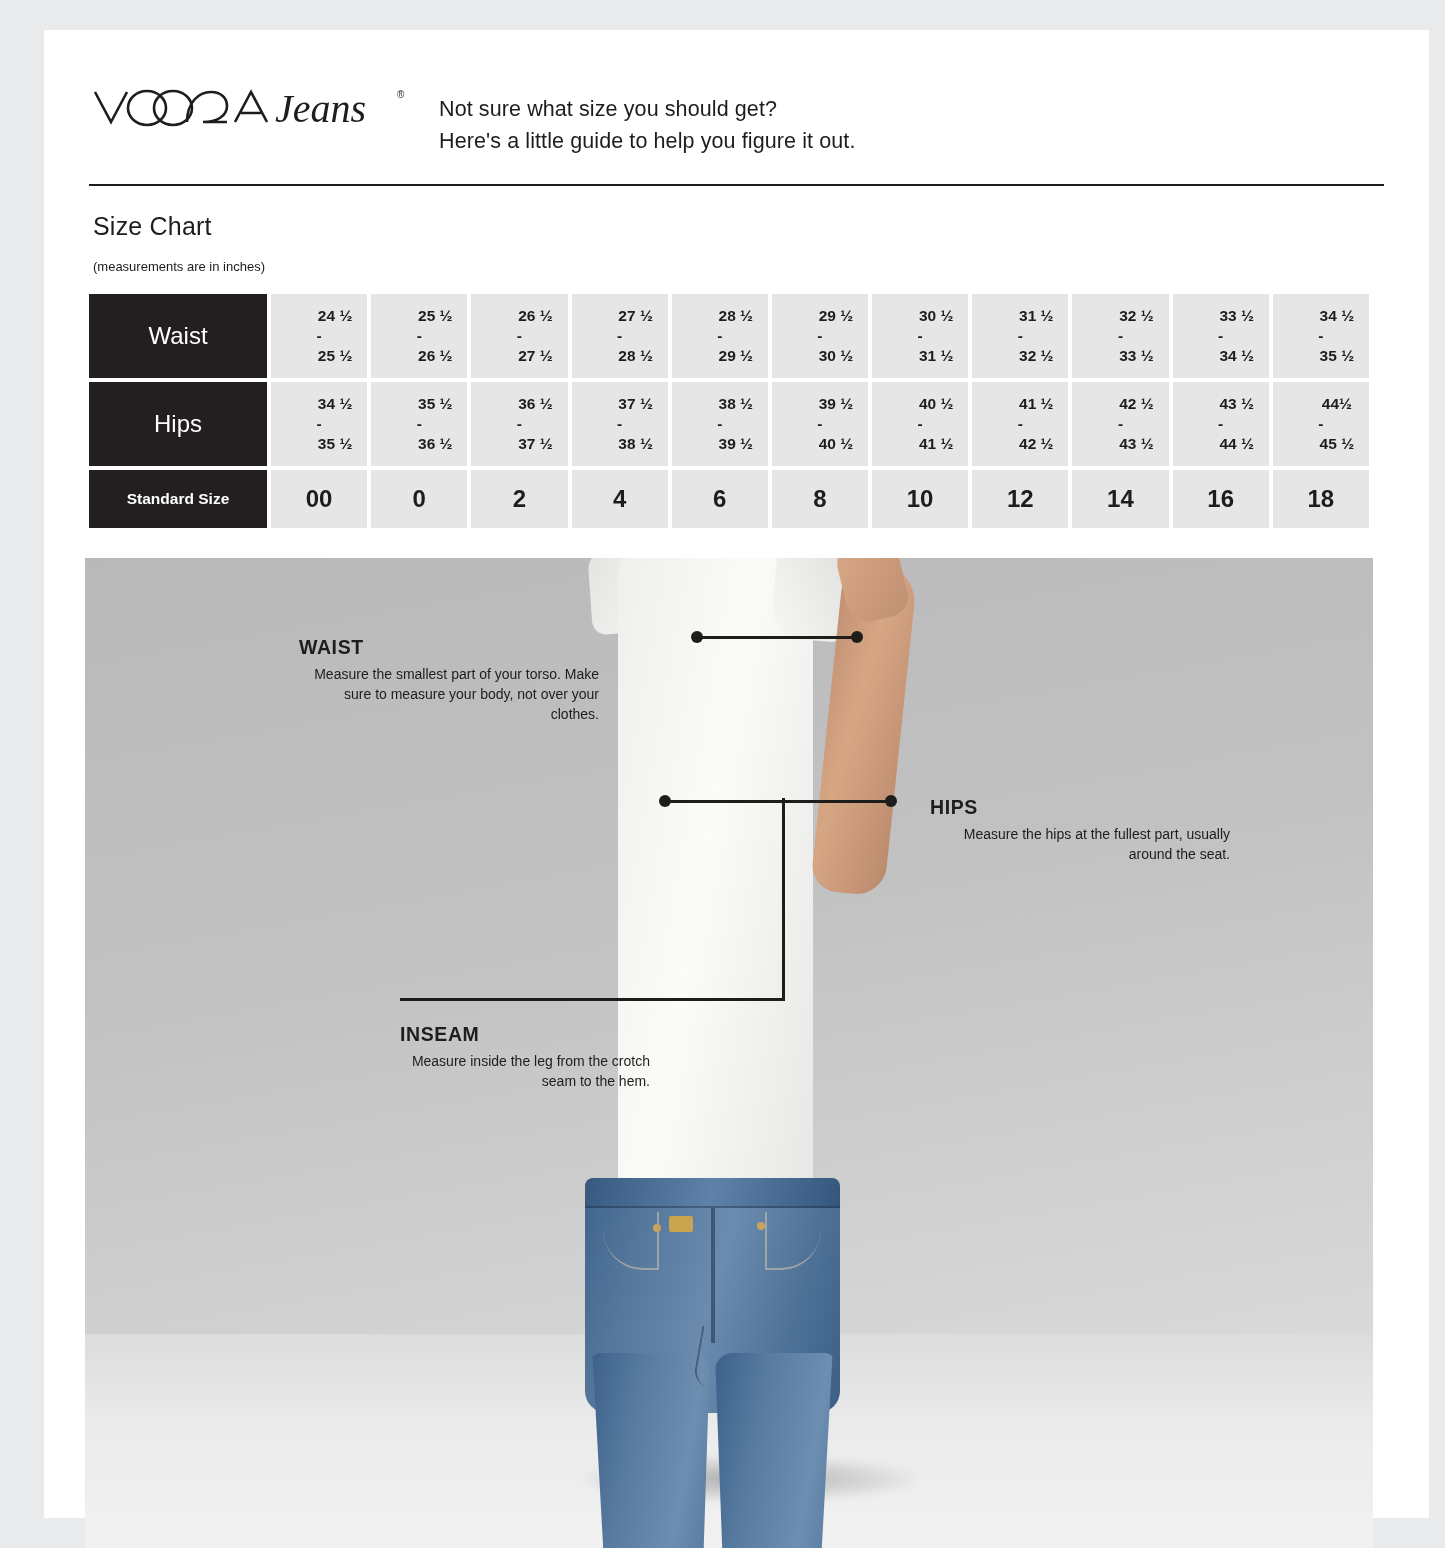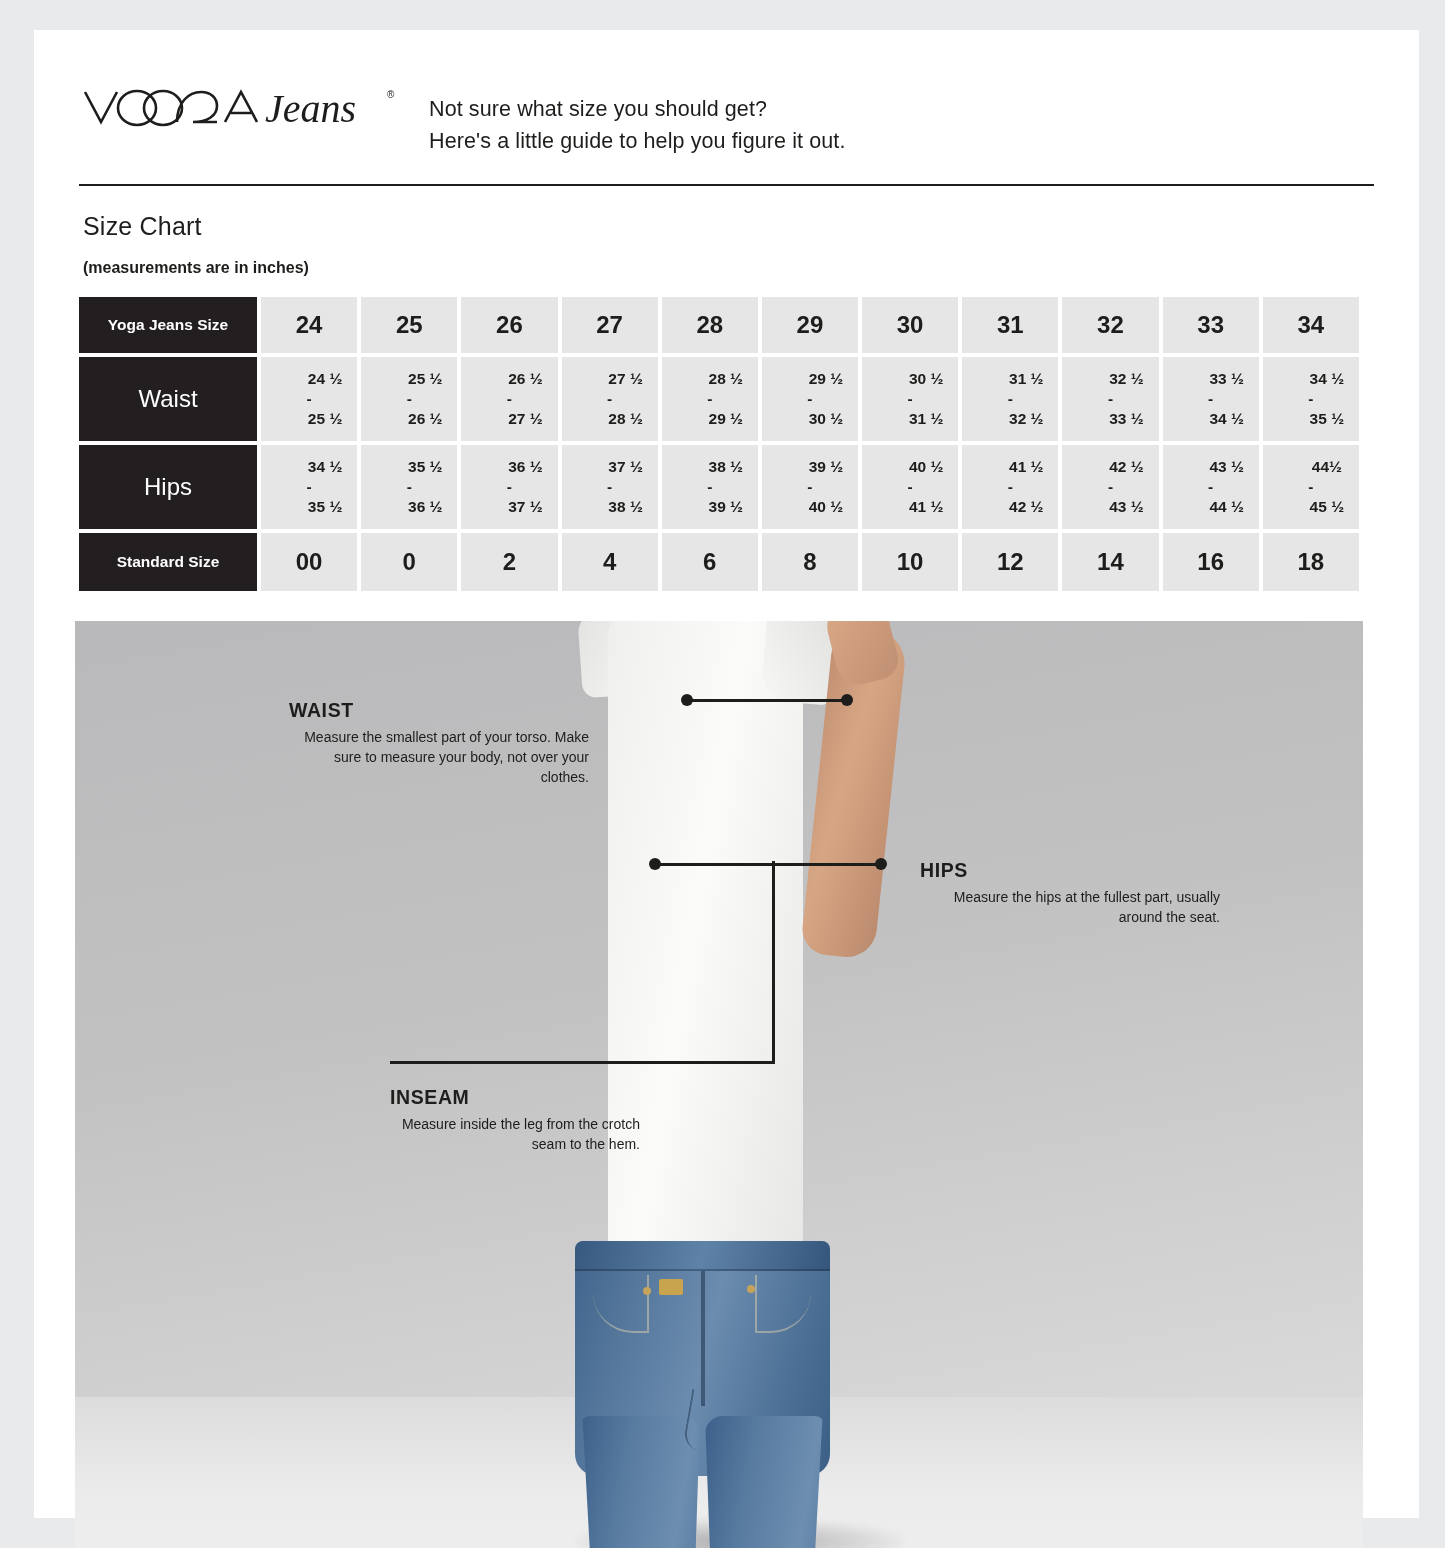--- a/index.html
+++ b/index.html
@@ -16,7 +16,7 @@
   }
   .card {
     position: absolute;
-    left: 34px; top: 30px;
+    left: 44px; top: 30px;
     width: 1385px; height: 1488px;
     background: #ffffff;
   }

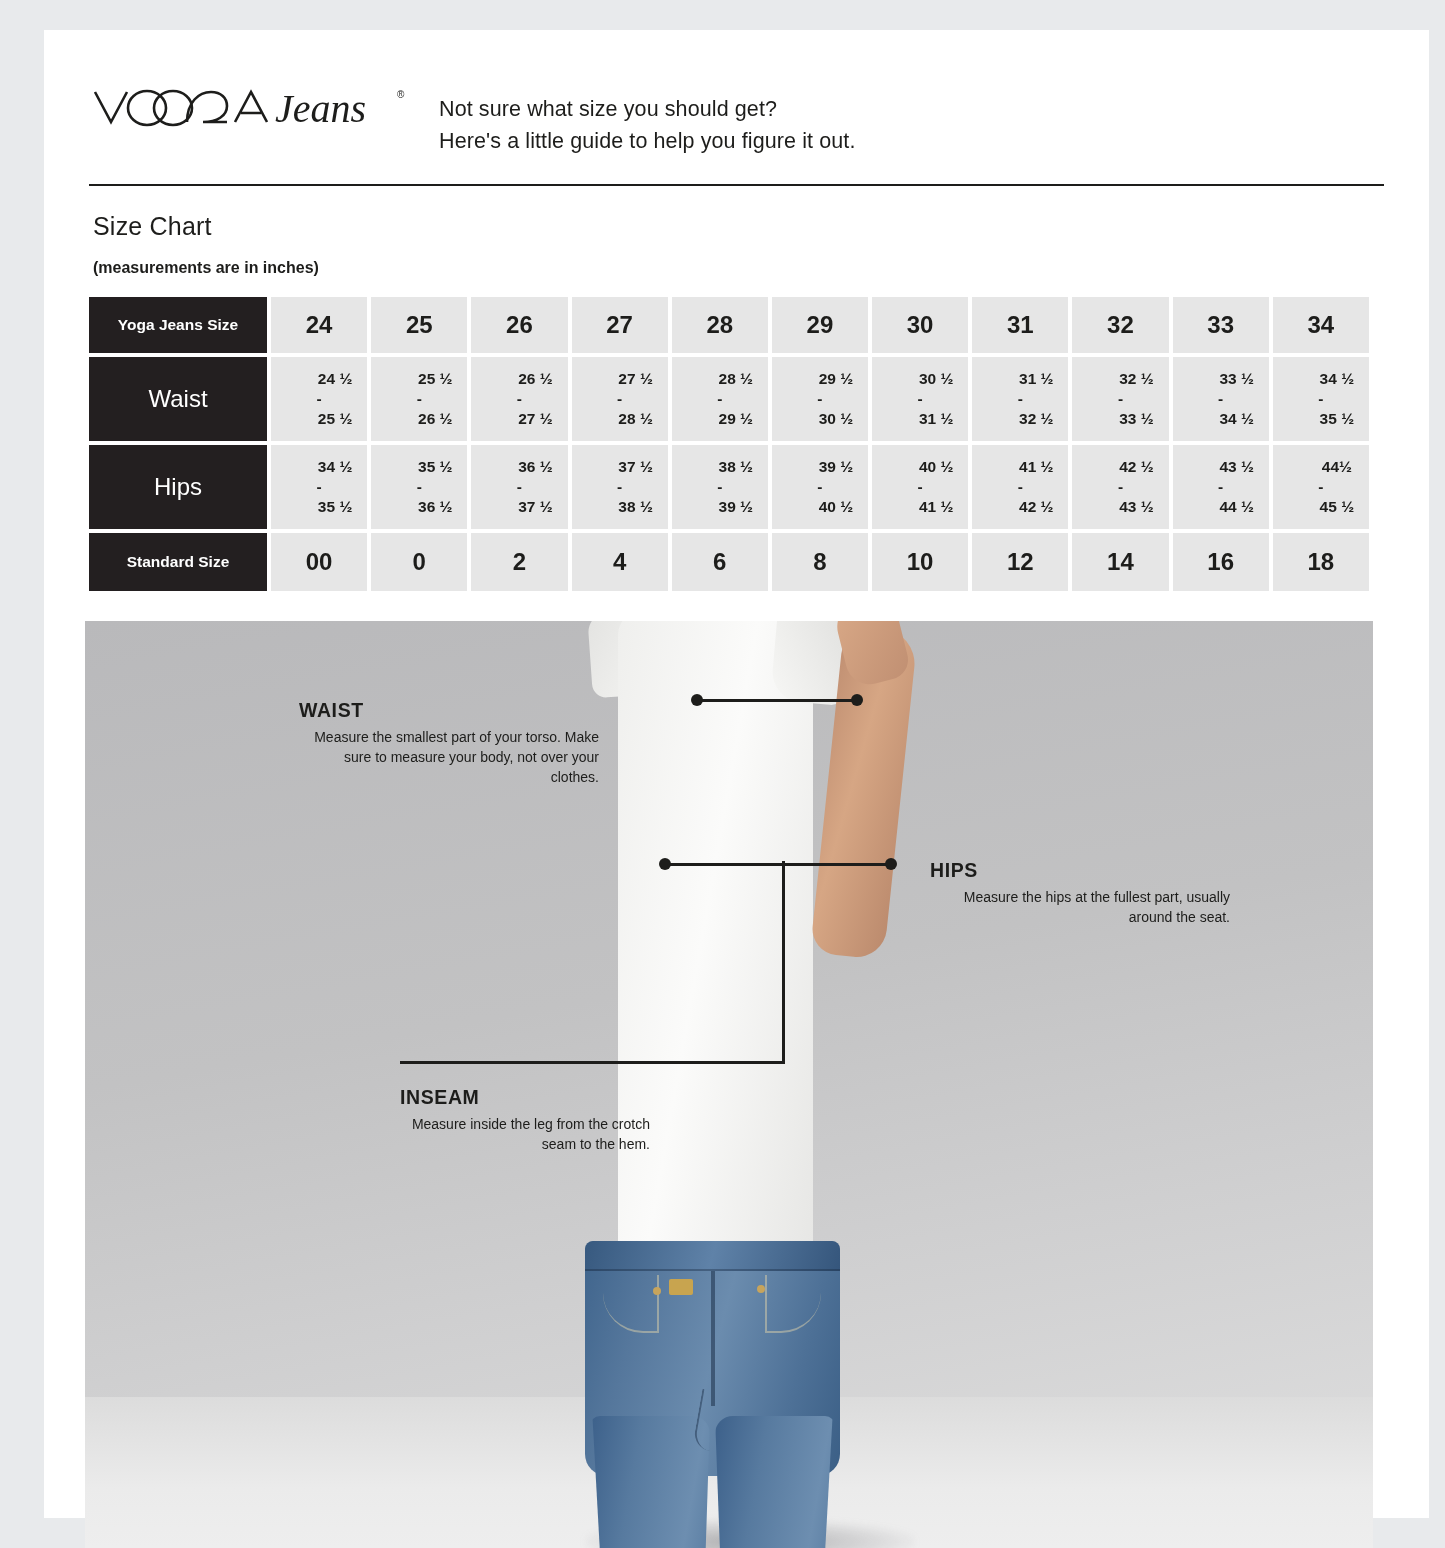--- a/index.html
+++ b/index.html
@@ -67,8 +67,8 @@
     letter-spacing: .2px;
   }
   .chart-title-note {
-    font-size: 16px;
-    font-weight: bold;
+    font-size: 13px;
+    font-weight: normal;
     color: #1d1d1b;
   }
 

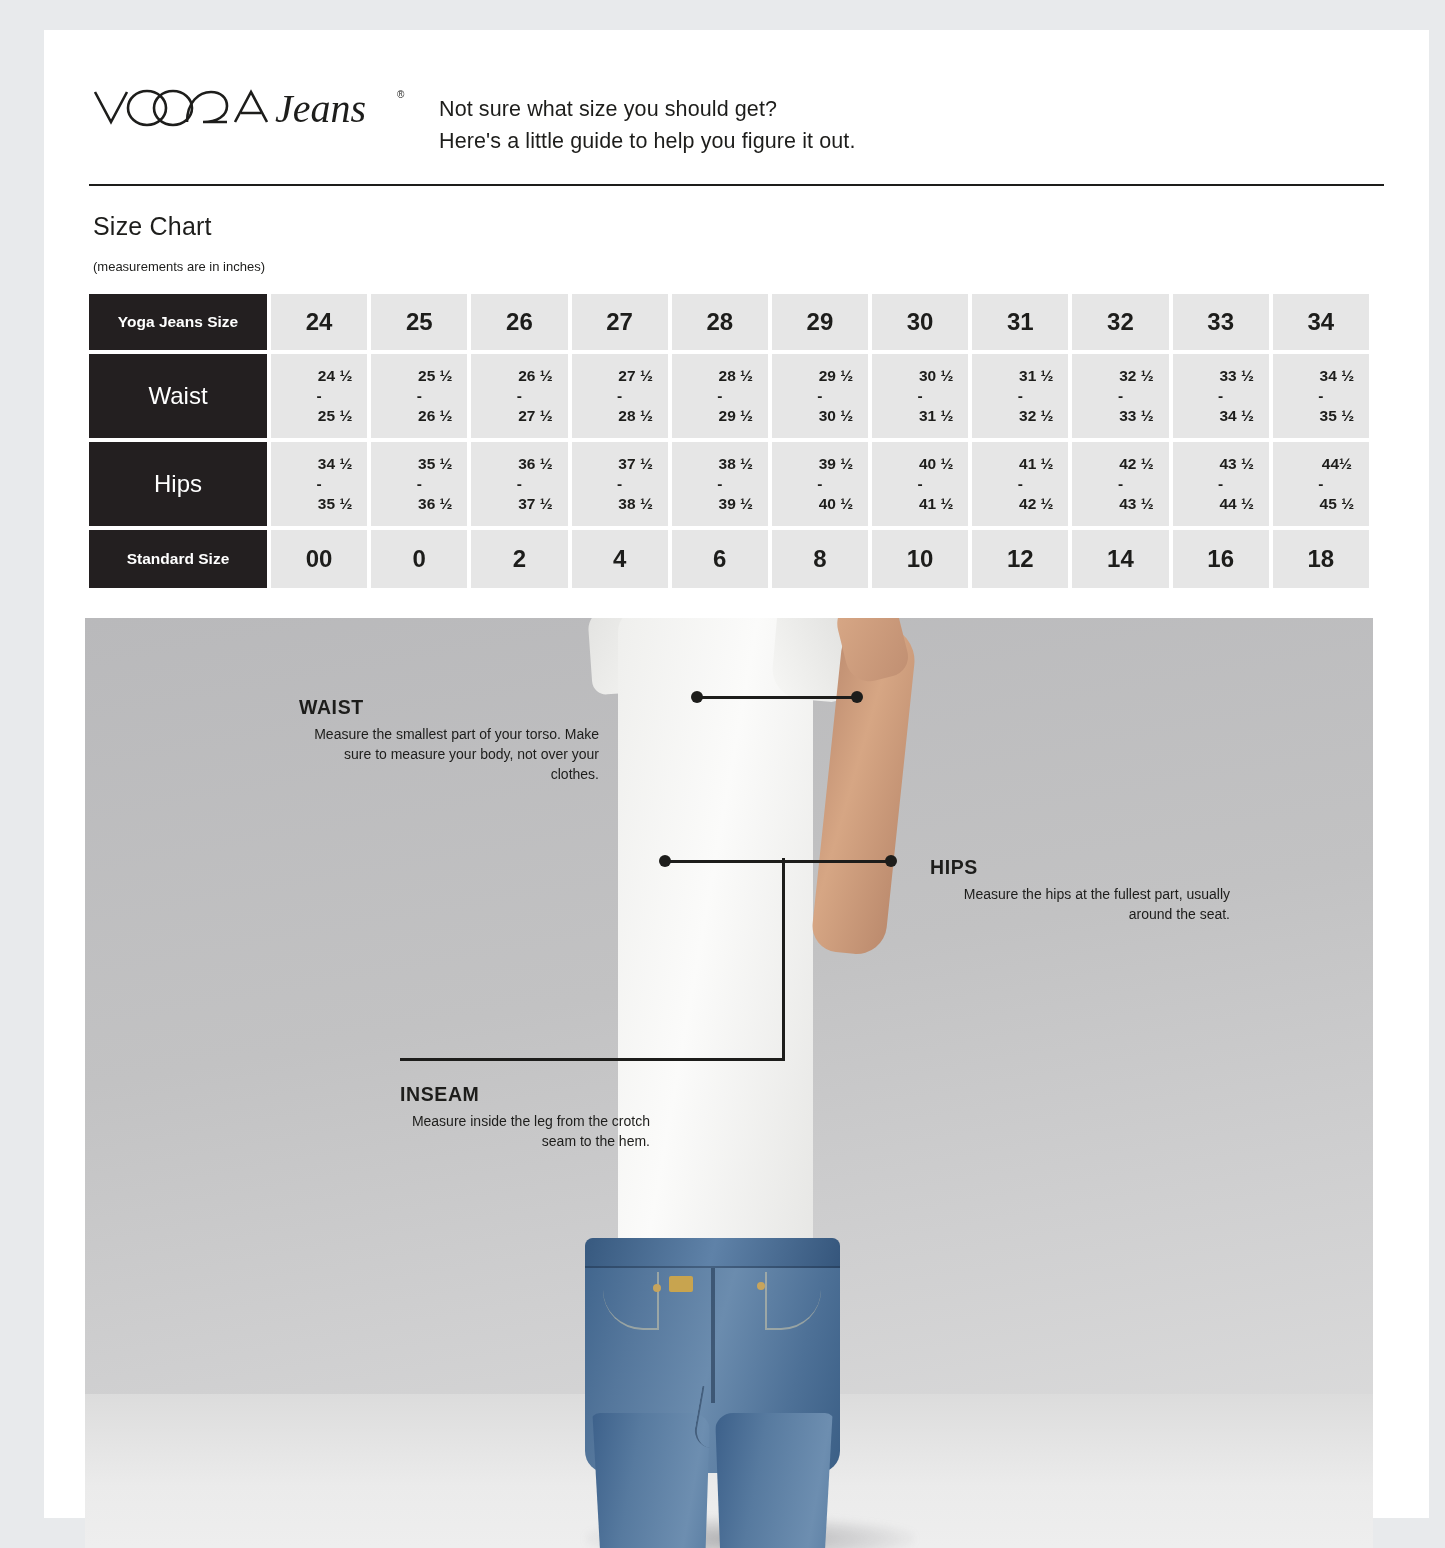--- a/index.html
+++ b/index.html
@@ -319,20 +319,6 @@
 
       <table class="sizes">
         <tbody>
-          <tr class="r-size">
-            <th class="rowhead small">Yoga Jeans Size</th>
-            <td class="cell">24</td>
-            <td class="cell">25</td>
-            <td class="cell">26</td>
-            <td class="cell">27</td>
-            <td class="cell">28</td>
-            <td class="cell">29</td>
-            <td class="cell">30</td>
-            <td class="cell">31</td>
-            <td class="cell">32</td>
-            <td class="cell">33</td>
-            <td class="cell">34</td>
-          </tr>
 
           <tr class="r-wh">
             <th class="rowhead big">Waist</th>

